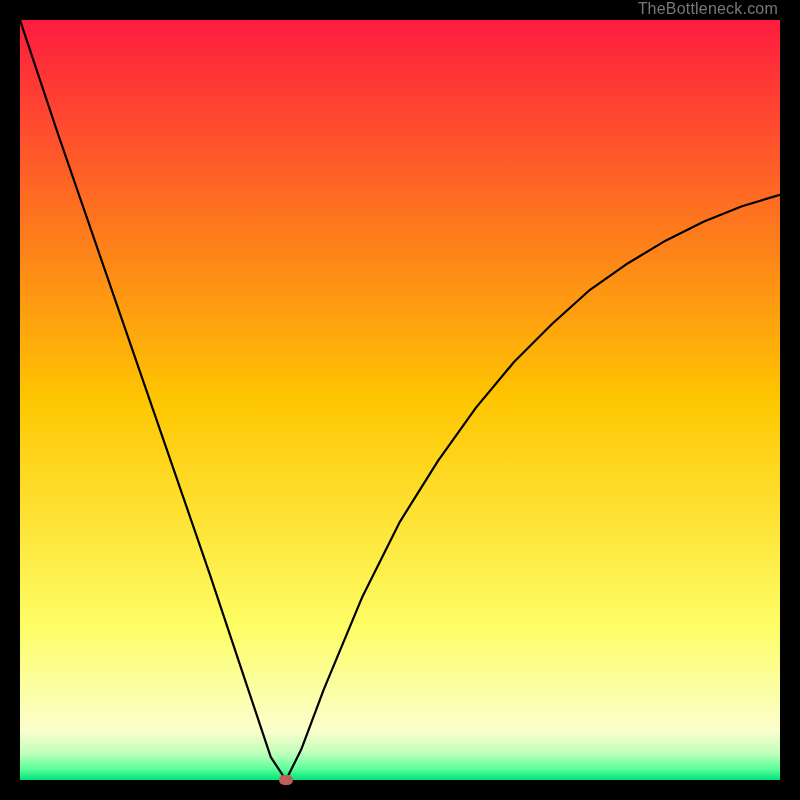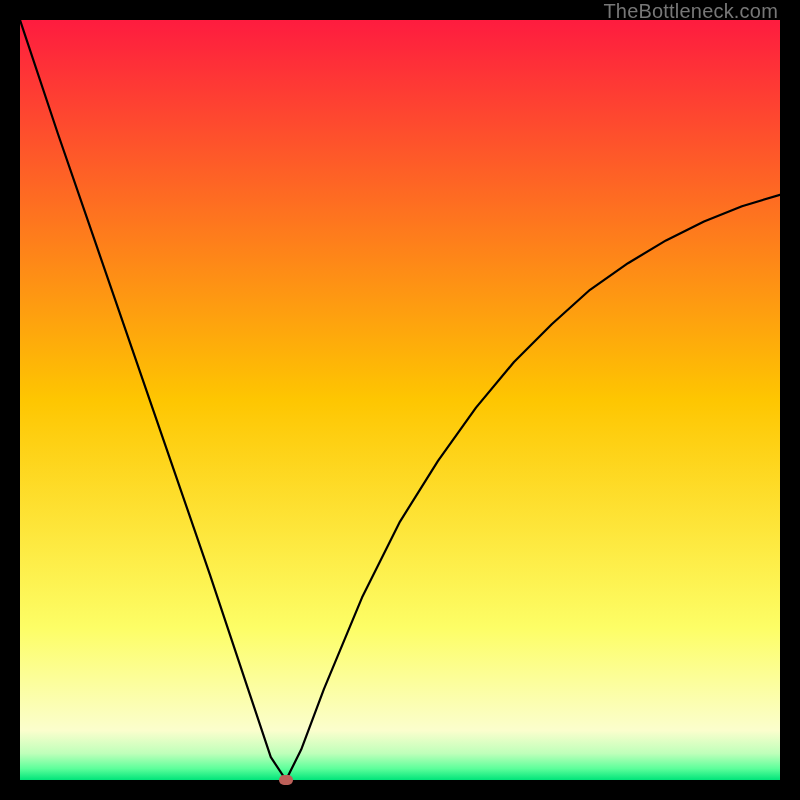--- a/index.html
+++ b/index.html
@@ -29,7 +29,7 @@
     top: 0px;
     right: 22px;
     color: #777;
-    font-size: 20px;
+    font-size: 16px;
     letter-spacing: 0.2px;
     font-weight: 400;
   }

